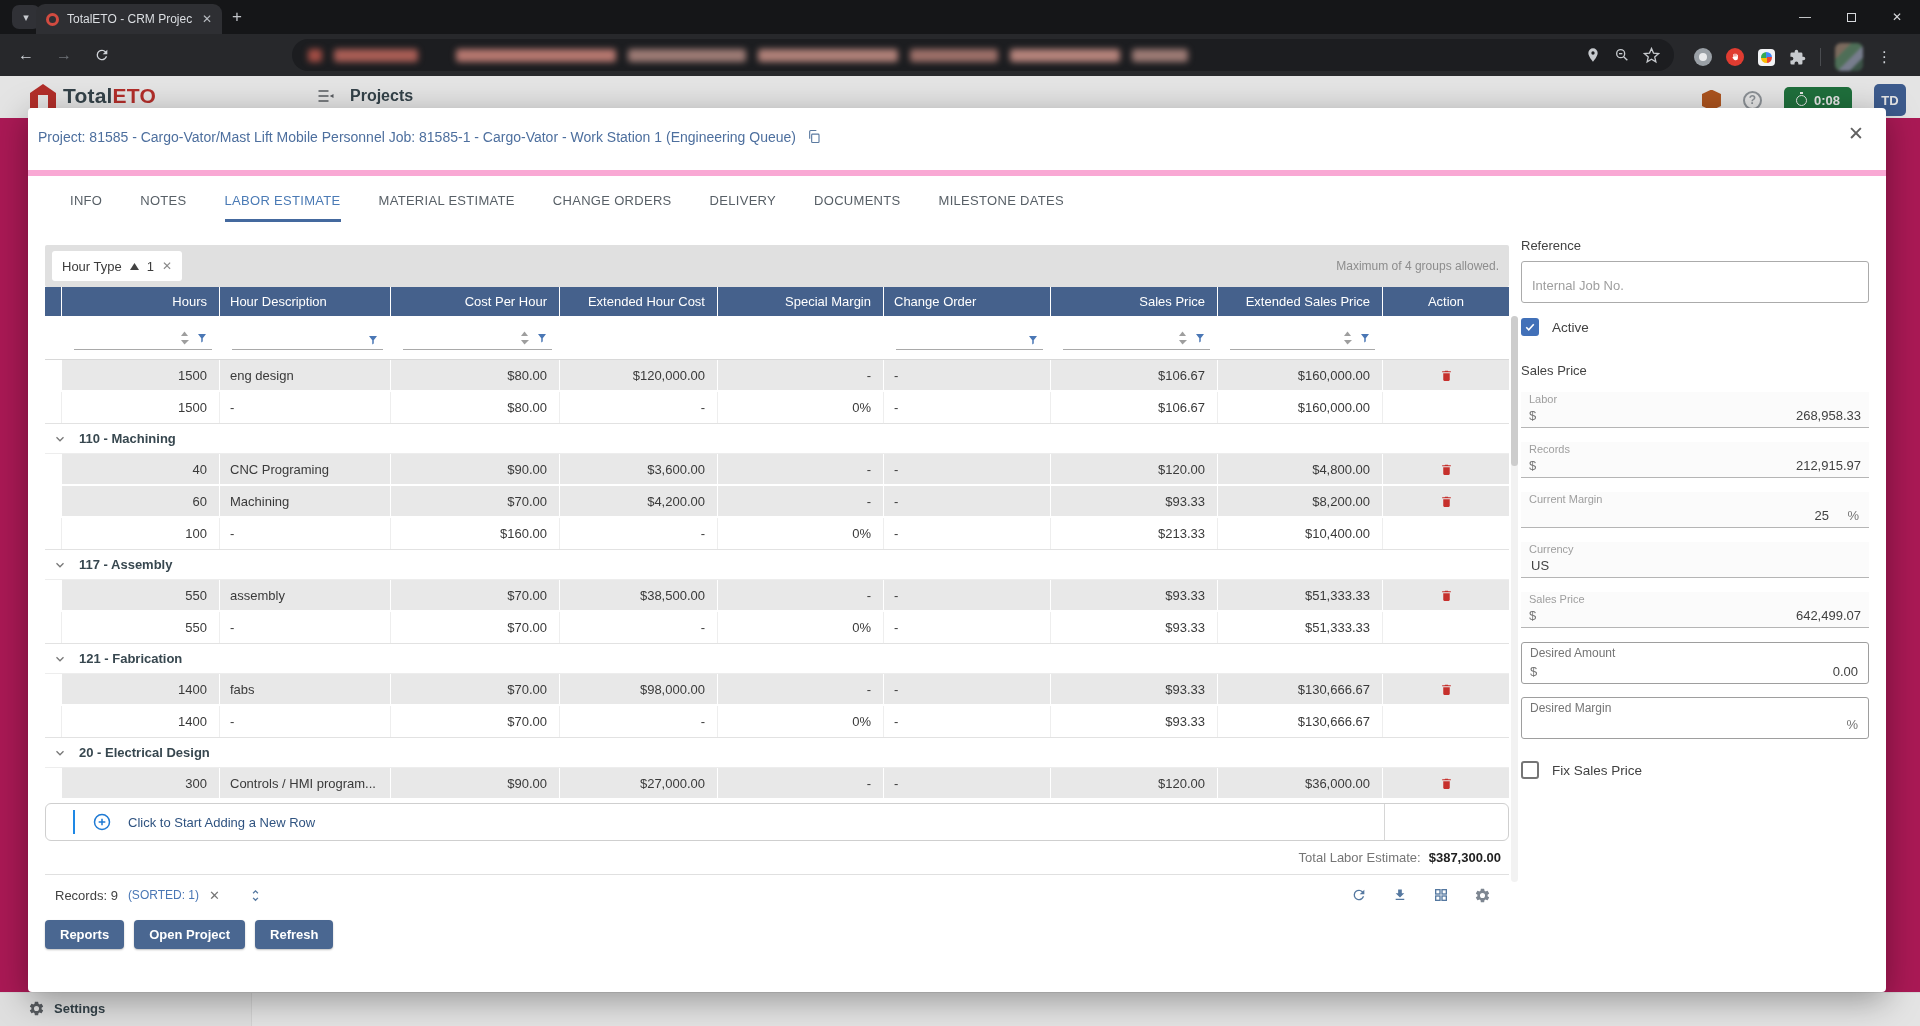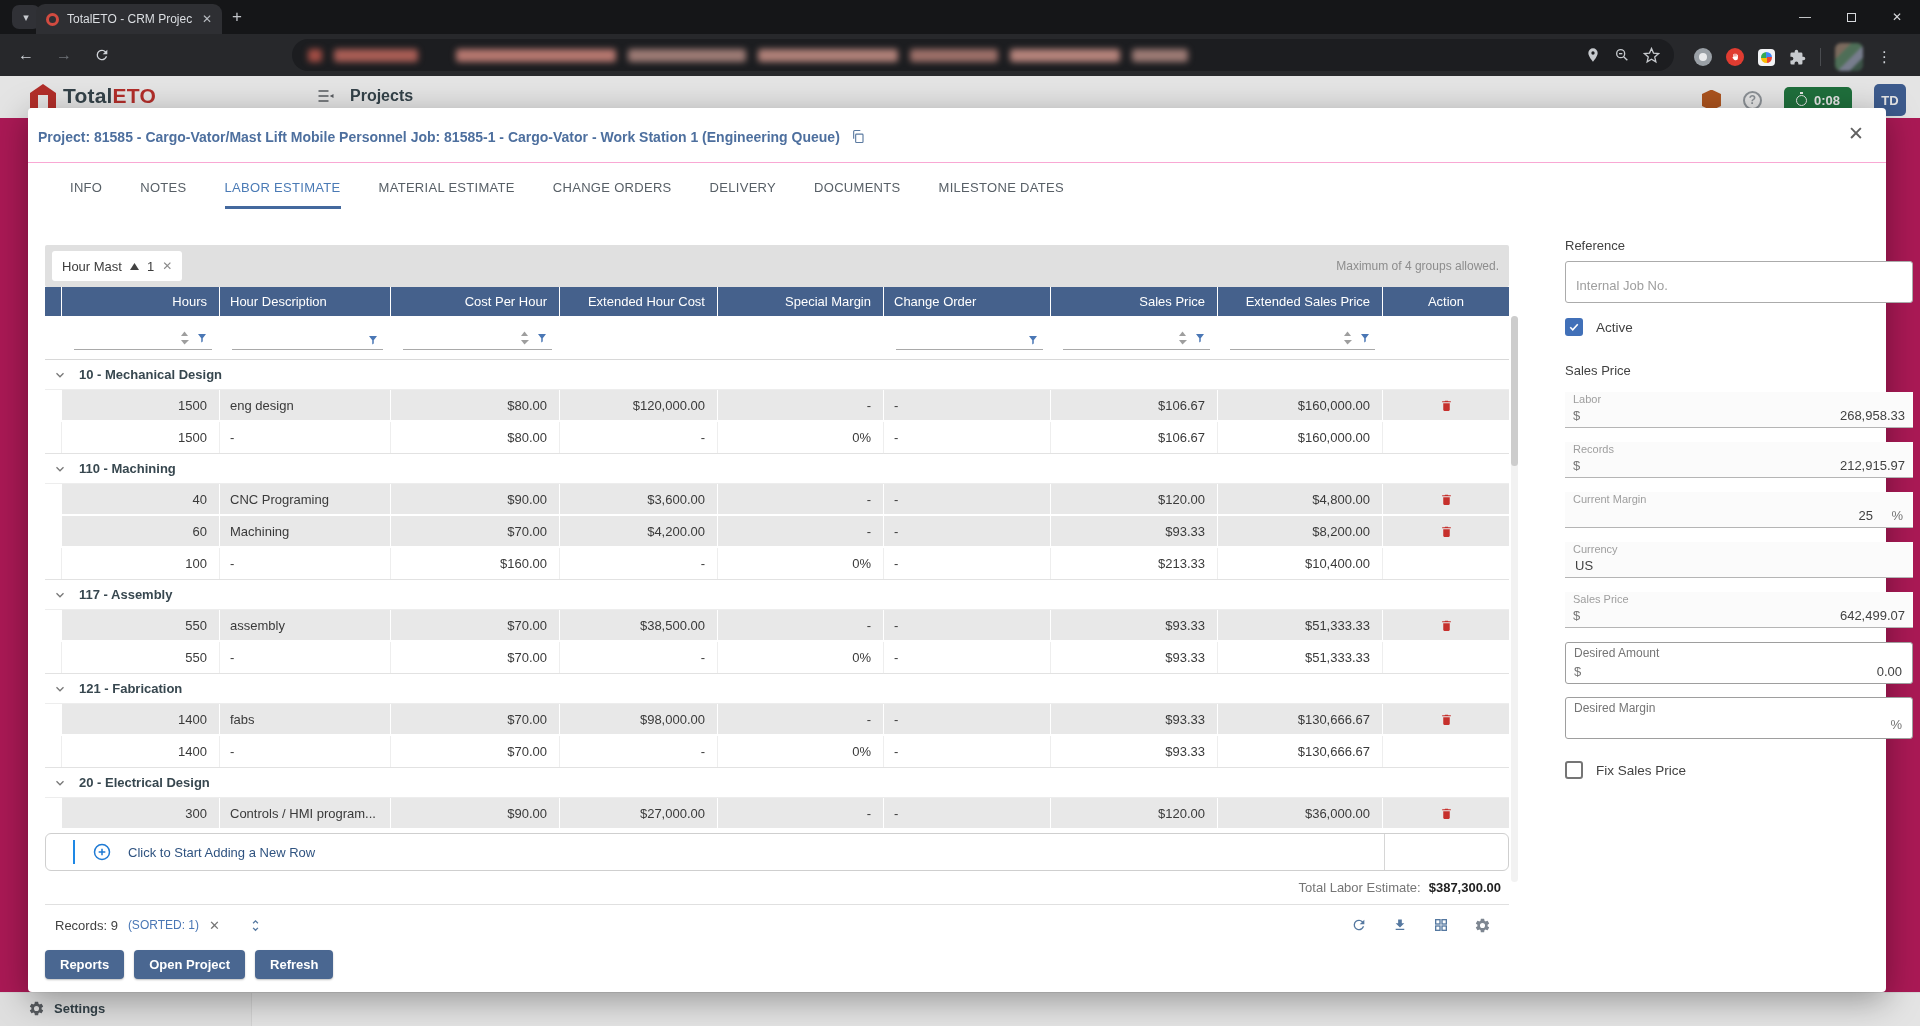--- a/index.html
+++ b/index.html
@@ -57,7 +57,7 @@
   .backdrop { position:absolute; inset:0; background:rgba(33,33,33,.12); }
   
   .modal { position:absolute; left:28px; top:32px; width:1858px; height:884px; background:#fff; border-radius:4px; box-shadow:0 8px 34px rgba(0,0,0,.35); }
-  .m-head { position:relative; height:55px; border-bottom:1px solid #f9a8d4;font-weight:bold; }
+  .m-head { position:relative; height:68px; border-bottom:6px solid #f9a8d4; }
   .m-title { position:absolute; left:10px; top:20px; font-size:14px; color:#4d6f9e; display:flex; align-items:center; gap:10px; }
   .m-close { position:absolute; right:22px; top:16px; font-size:19px; color:#616161; line-height:19px; }
   .m-tabs { display:flex; gap:38px; padding:17px 0 0 42px; }

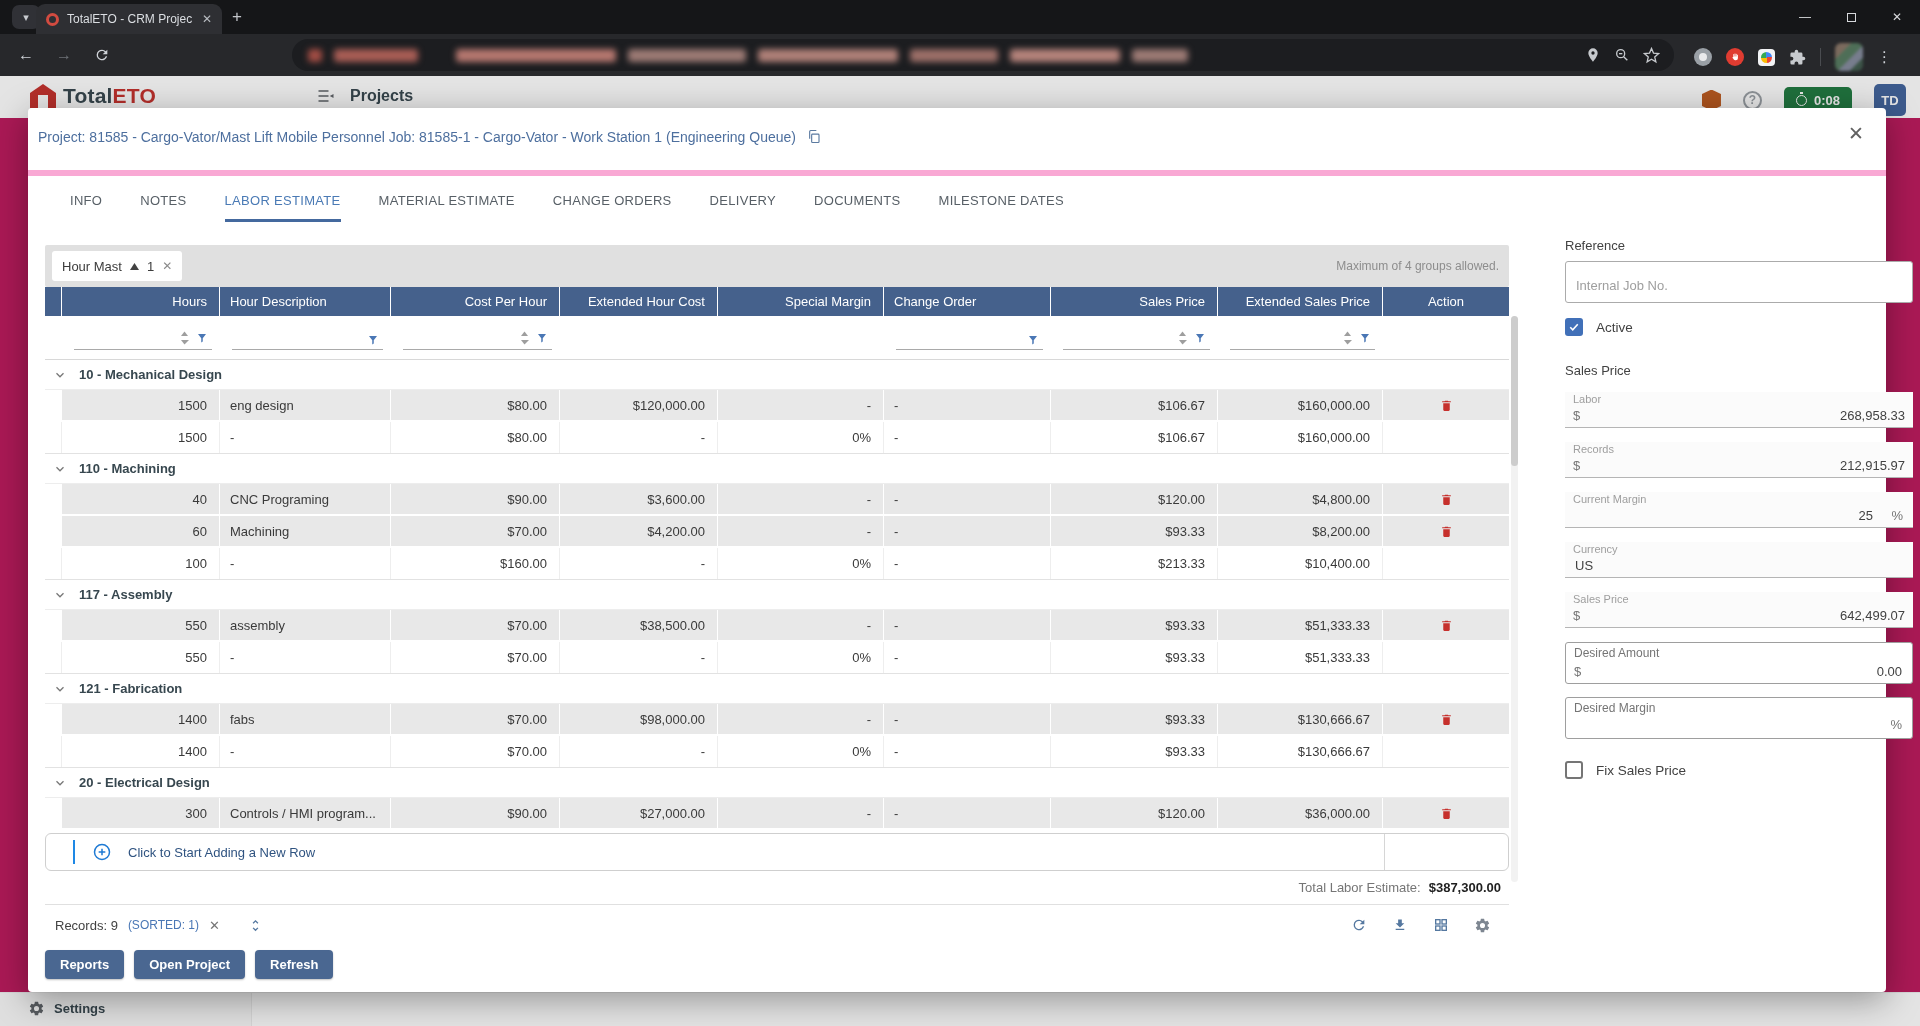--- a/index.html
+++ b/index.html
@@ -115,7 +115,7 @@
   .tscroll { position:absolute; left:1466px; top:71px; width:7px; height:566px; background:#f2f2f2; border-radius:4px; }
   .tthumb { width:7px; height:150px; background:#cdcdcd; border-radius:4px; }
   
-  .m-panel { position:absolute; left:1493px; top:28px; width:348px;margin-left:44px; }
+  .m-panel { position:absolute; left:1493px; top:28px; width:348px; }
   .p-head { font-size:13px; font-weight:500; color:#424242; }
   .p-input { margin-top:8px; width:100%; height:42px; border:1px solid #ababab; border-radius:3px; font-size:13px; color:#424242; padding:6px 10px 0 10px; font-family:inherit; vertical-align:top; }
   .p-input::placeholder { color:#9e9e9e; }

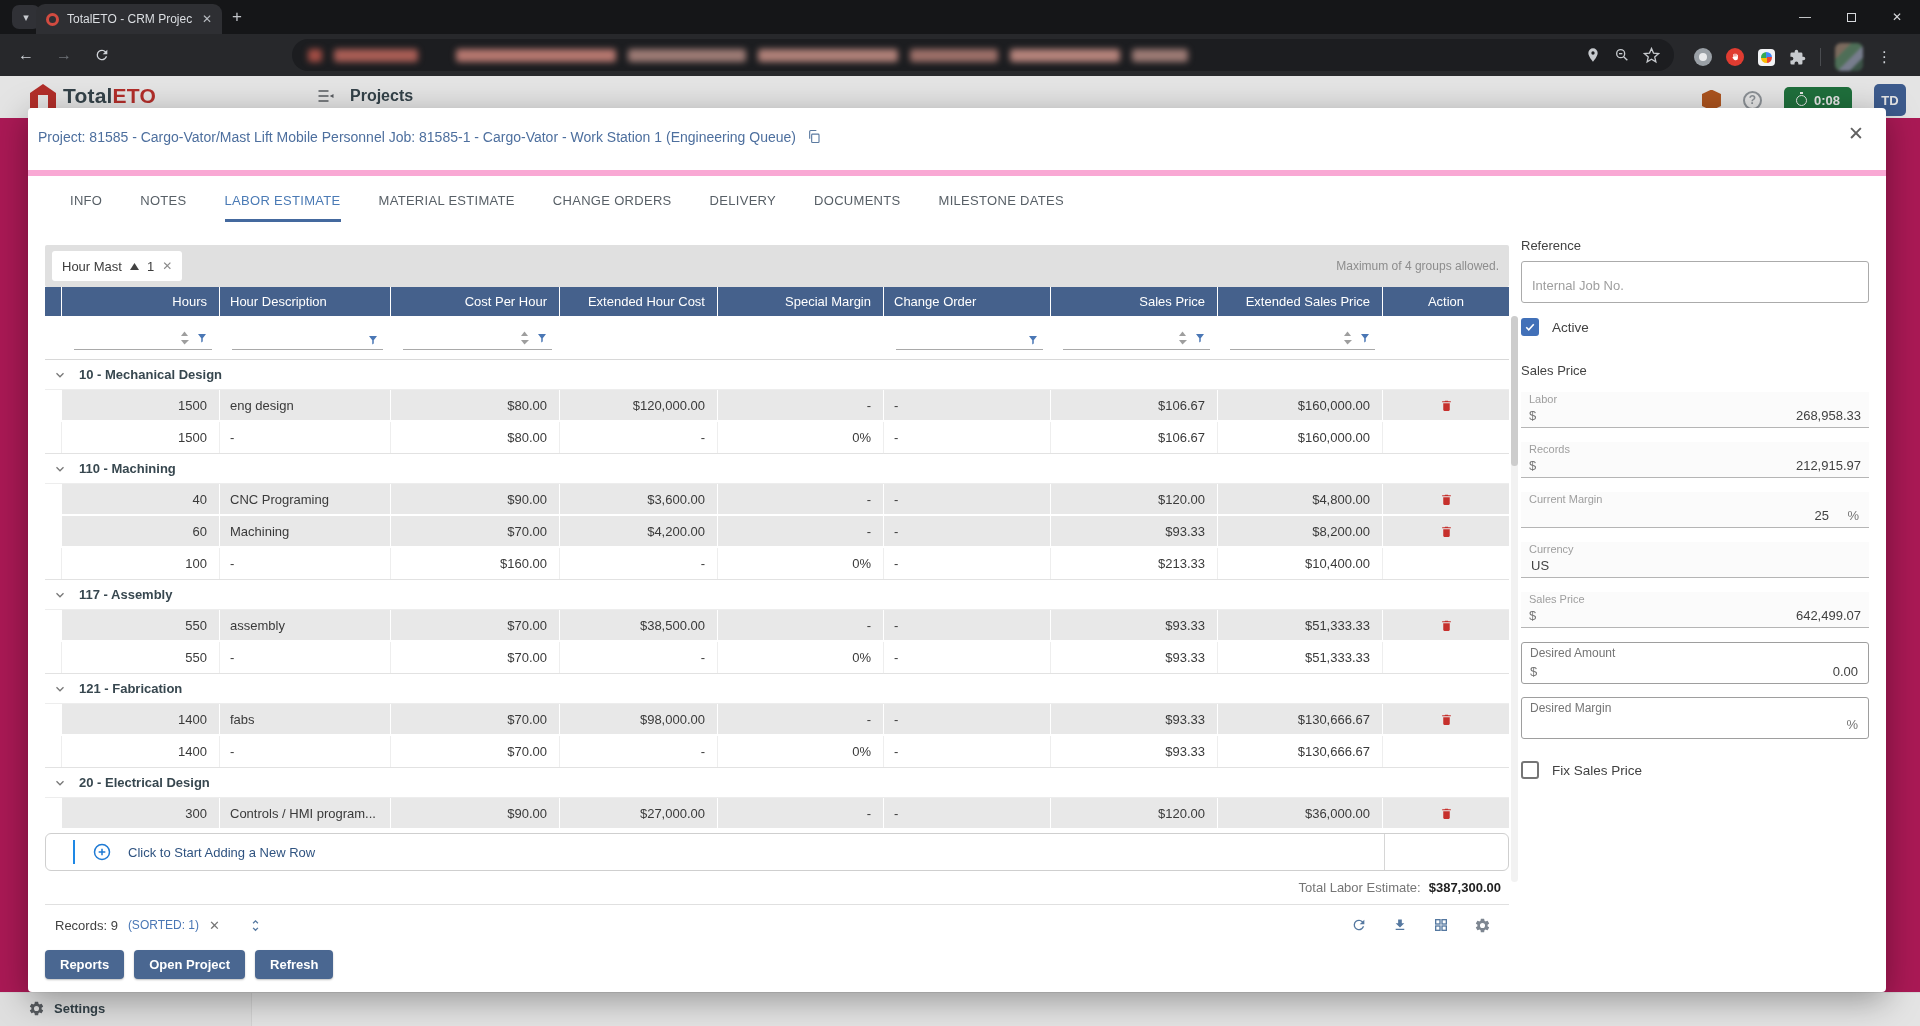--- a/index.html
+++ b/index.html
@@ -292,7 +292,7 @@
         <div class="m-left">
           <div class="group-bar">
             <div class="chip">
-              <span>Hour Mast</span>
+              <span>Hour Type</span>
               <span>
                   <svg width="9" height="7" viewBox="0 0 9 7">
                     <path fill="#424242" d="M4.5 0 9 7H0z"></path>

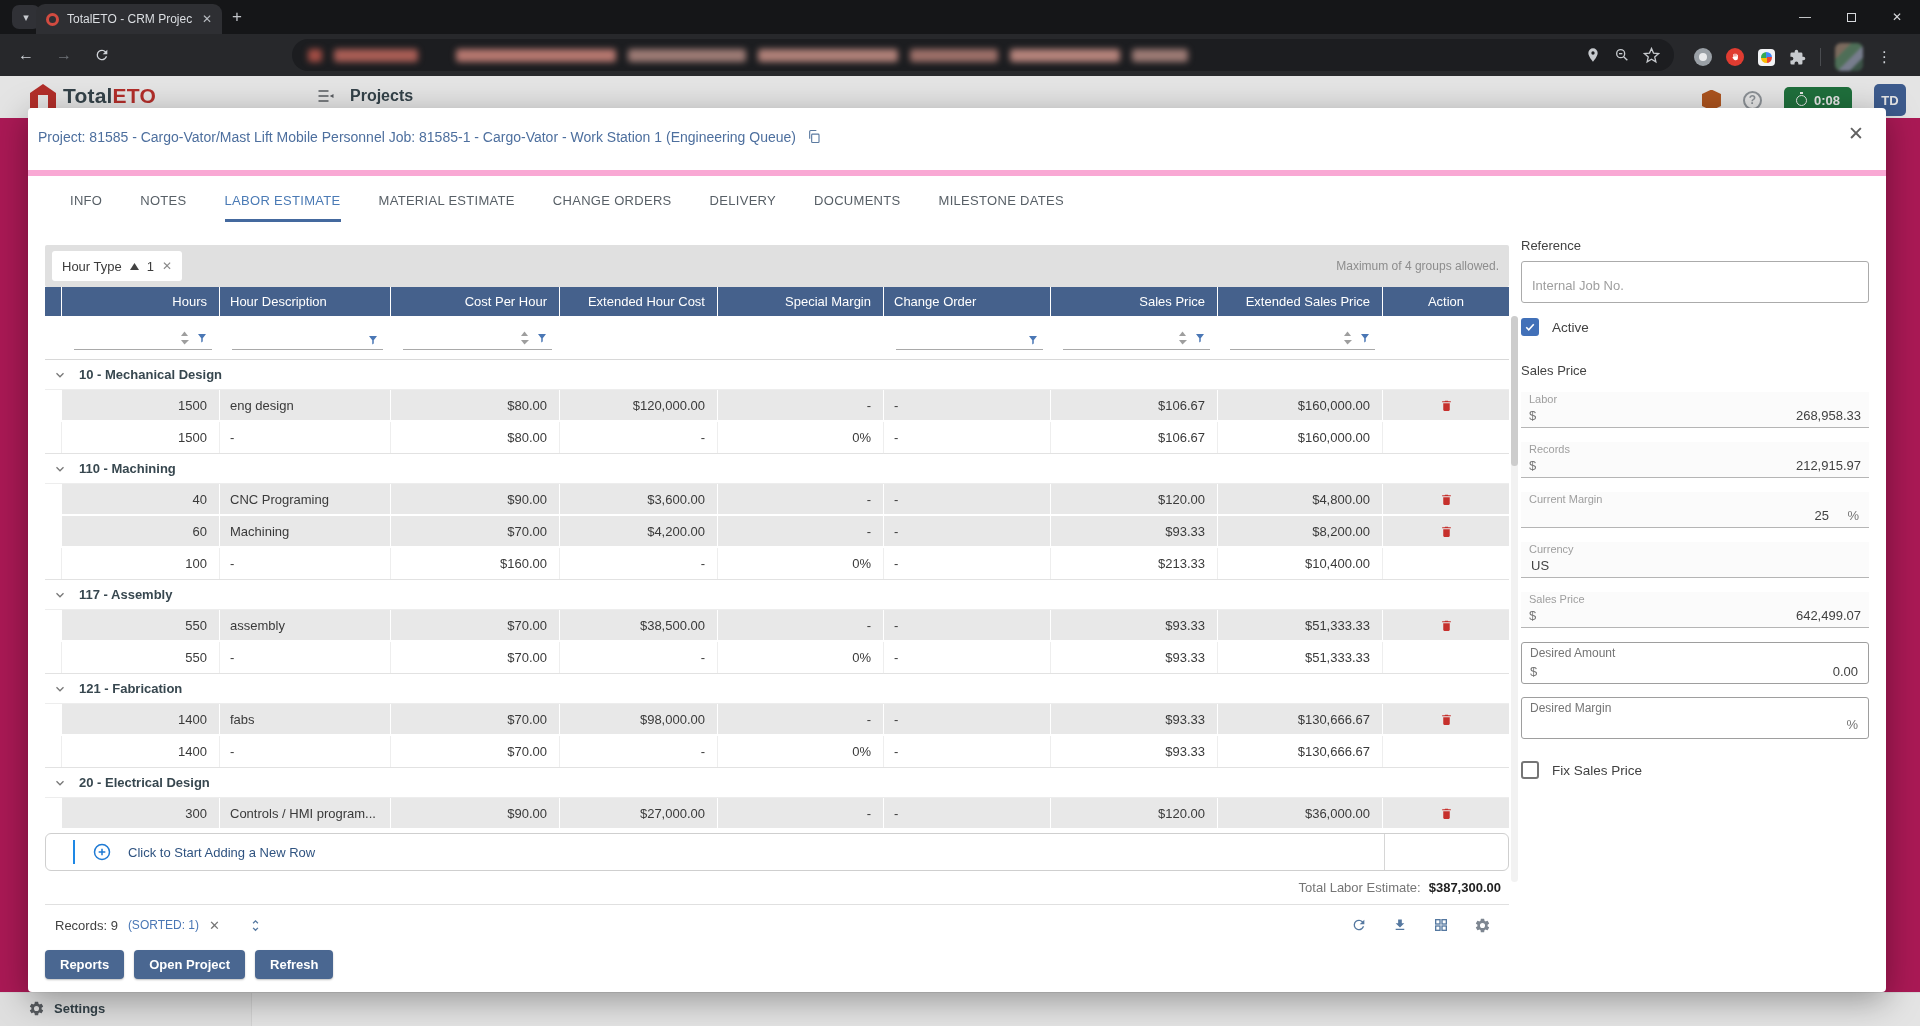--- a/index.html
+++ b/index.html
@@ -407,14 +407,6 @@
               <div class="fcell"></div>
             </div>
           <div>
-              <div class="grow">
-                <span>
-                  <svg width="14" height="14" viewBox="0 0 24 24">
-                    <path fill="none" stroke="#777" stroke-width="2.2" d="M6 9l6 6 6-6"></path>
-                  </svg>
-                </span>
-                <span class="gname">10 - Mechanical Design</span>
-              </div>
               <div class="trow drow">
                 <div class="cell indent"></div>
                 <div class="cell a-r">1500</div>

